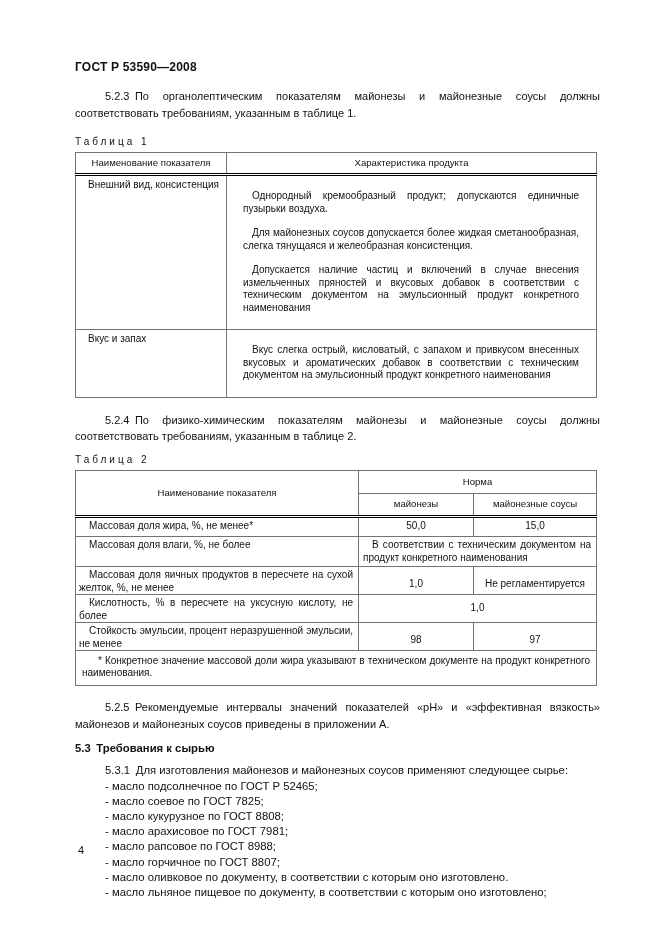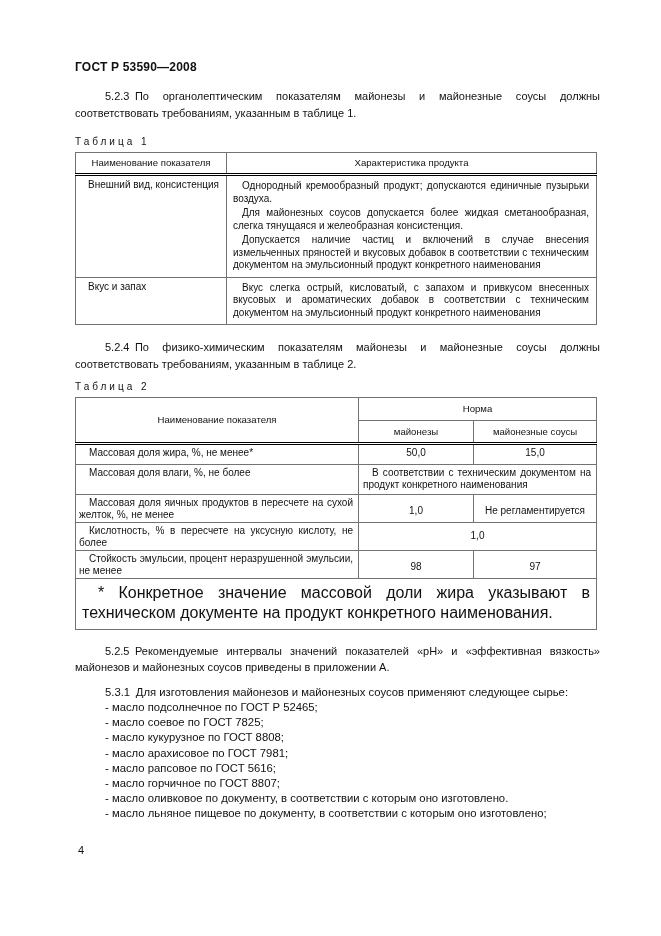--- a/index.html
+++ b/index.html
@@ -17,7 +17,7 @@
   .t1 td{font-size:10px;line-height:12.5px;vertical-align:top;}
   .t1 .name{padding:3px 4px 3px 12px;}
   .t1 .val{padding:2px 5px 3px 4px;}
-  .t1 .val p{margin:2px;text-indent:9px;text-align:justify;}
+  .t1 .val p{margin:12px;text-indent:9px;text-align:justify;}
   .t2 td{font-size:10px;line-height:12.5px;}
   .t2 .name{padding:2px 5px 0 3px;text-indent:10px;text-align:justify;vertical-align:top;}
   .t2 .num{text-align:center;vertical-align:bottom;padding:2px 4px 4px;}

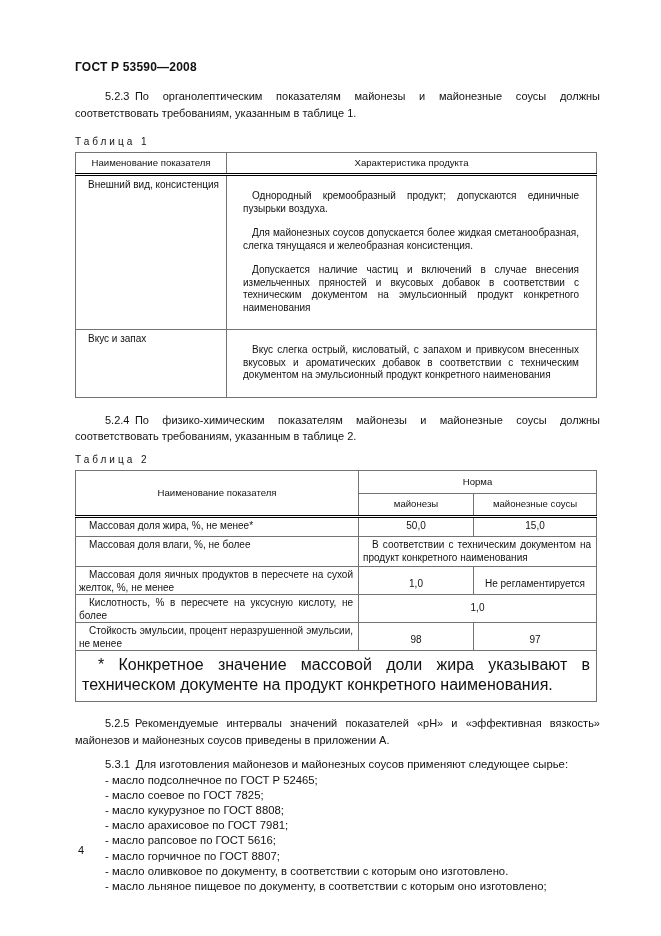--- a/index.html
+++ b/index.html
@@ -23,7 +23,7 @@
   .t2 .num{text-align:center;vertical-align:bottom;padding:2px 4px 4px;}
   .t2 .span-val{padding:2px 5px 2px 4px;text-indent:9px;text-align:justify;vertical-align:top;margin-left:44px;}
   .t2 .span-center{text-align:center;vertical-align:middle;padding:2px 4px;}
-  .t2 .footnote{padding:4px 6px 6px;font-size:16px;line-height:20px;}
+  .t2 .footnote{padding:4px 6px 6px;font-size:10px;line-height:12px;}
   .t2 .footnote .fn{text-indent:16px;text-align:justify;margin:0;}
   .r1{height:17px}.r2{height:28px}.r3{height:28px}.r4{height:17px}.r5{height:27px}
   .h53{margin:10px 0 0;font-size:11.3px;font-weight:bold;}

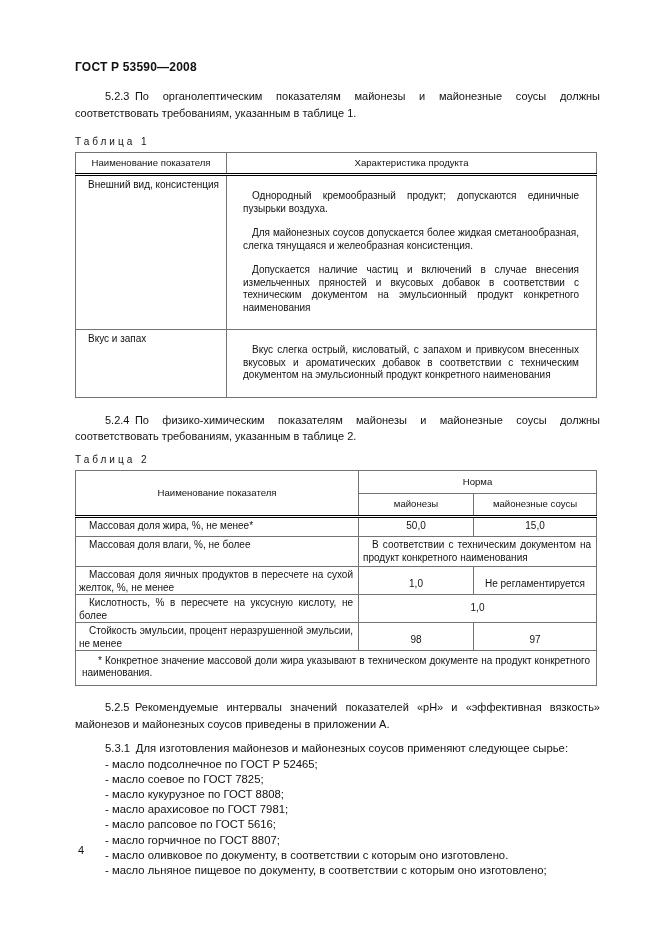--- a/index.html
+++ b/index.html
@@ -127,6 +127,7 @@
 
     <p class="para" style="margin-top:13px">5.2.5 Рекомендуемые интервалы значений показателей «рН» и «эффективная вязкость» майонезов и майонезных соусов приведены в приложении А.</p>
 
+    <div class="h53">5.3 Требования к сырью</div>
     <p class="p531">5.3.1 Для изготовления майонезов и майонезных соусов применяют следующее сырье:</p>
 
     <div class="raw-list">

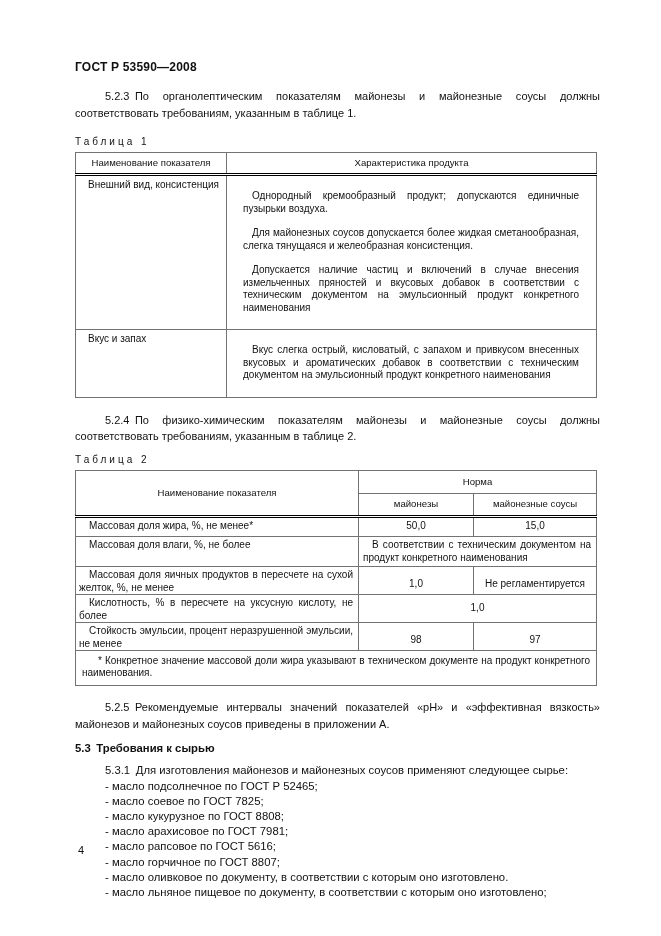--- a/index.html
+++ b/index.html
@@ -135,7 +135,7 @@
       <div>- масло соевое по ГОСТ 7825;</div>
       <div>- масло кукурузное по ГОСТ 8808;</div>
       <div>- масло арахисовое по ГОСТ 7981;</div>
-      <div>- масло рапсовое по ГОСТ 5616;</div>
+      <div>- масло рапсовое по ГОСТ 8988;</div>
       <div>- масло горчичное по ГОСТ 8807;</div>
       <div>- масло оливковое по документу, в соответствии с которым оно изготовлено.</div>
       <div>- масло льняное пищевое по документу, в соответствии с которым оно изготовлено;</div>

